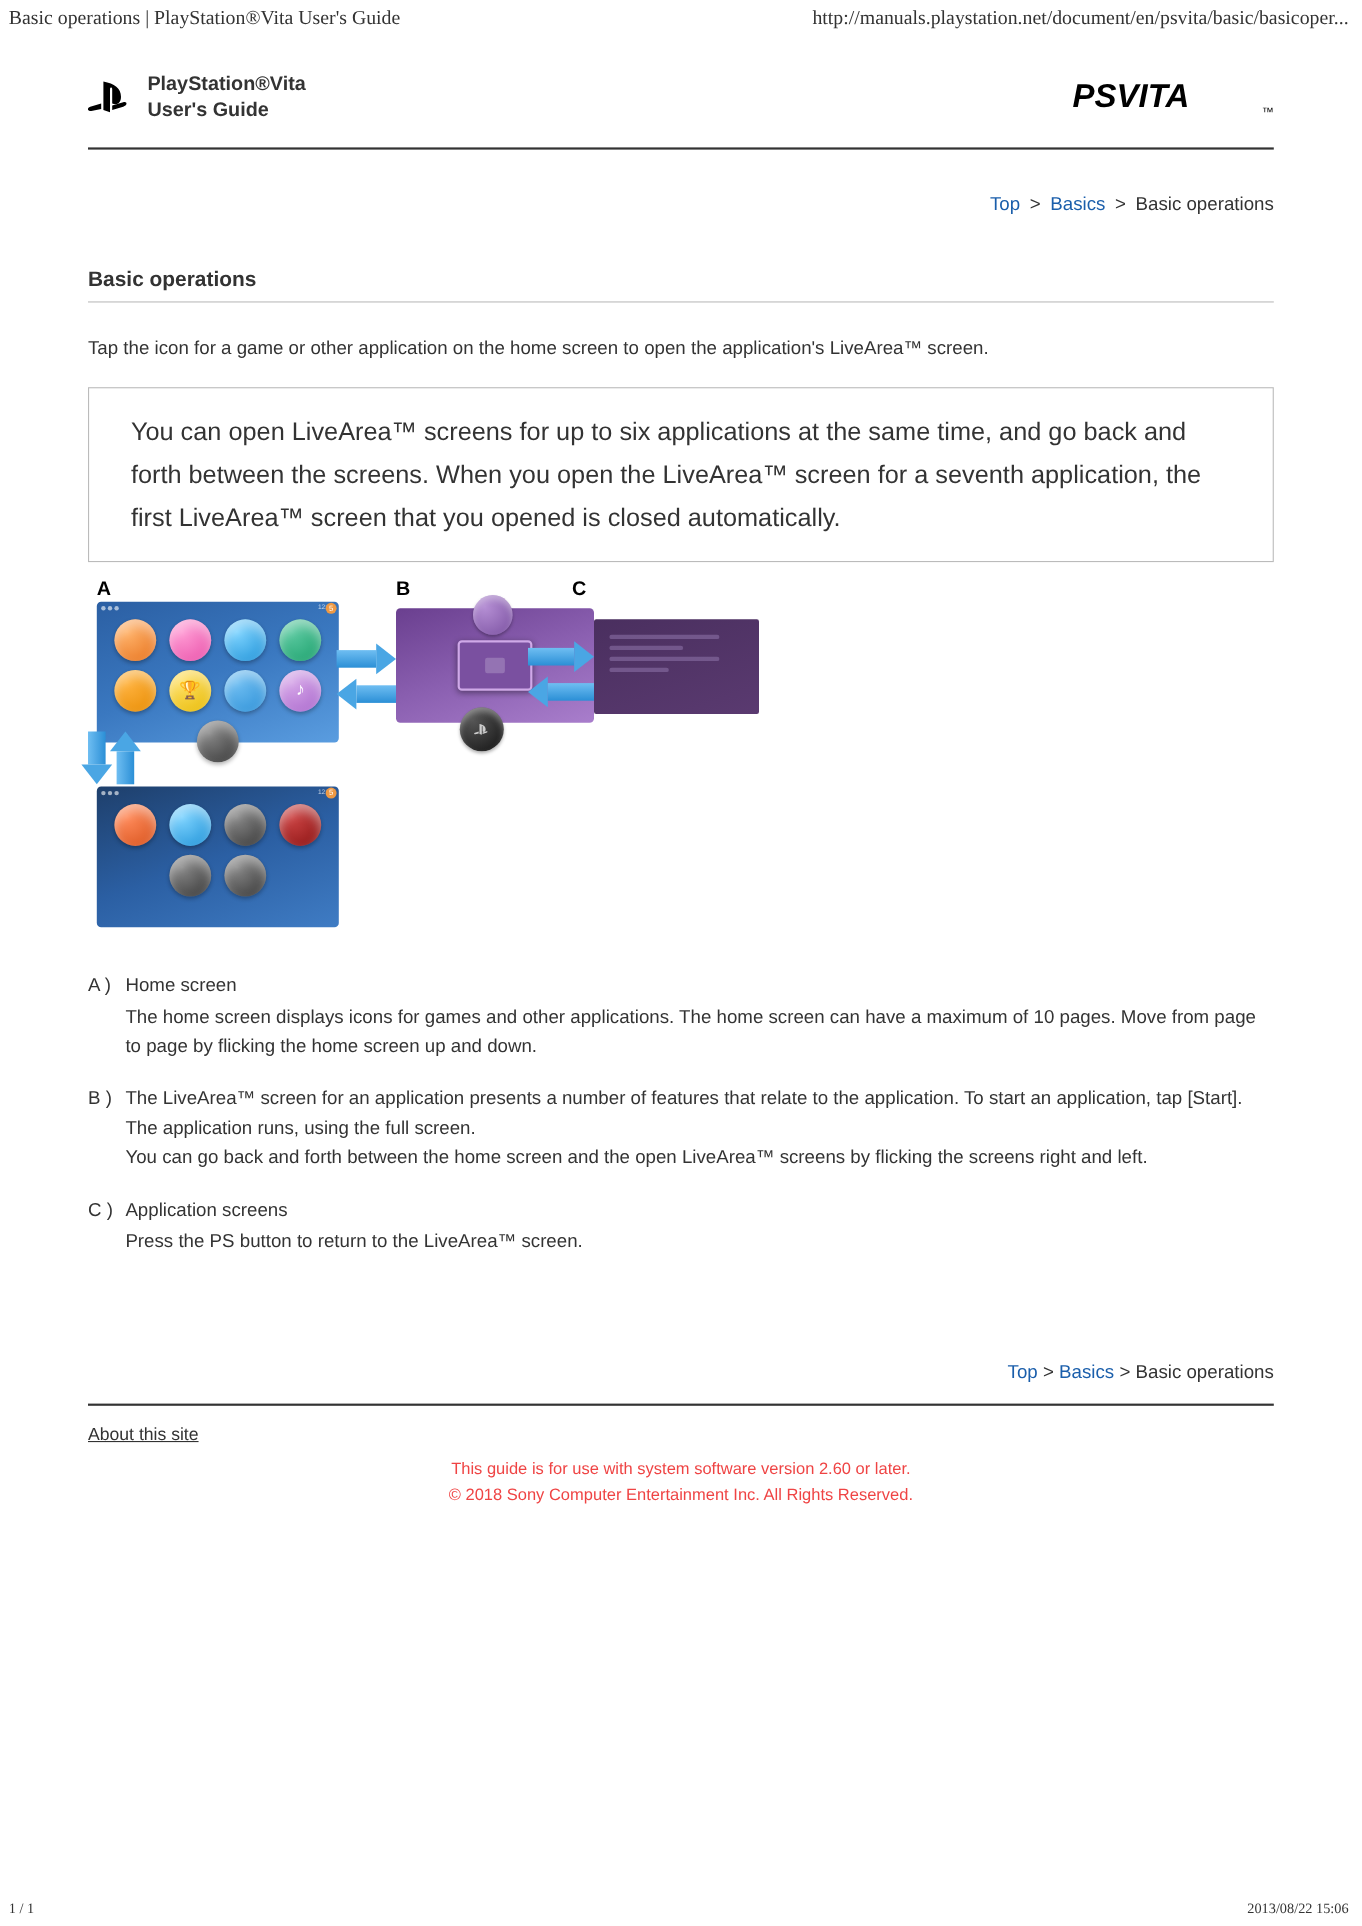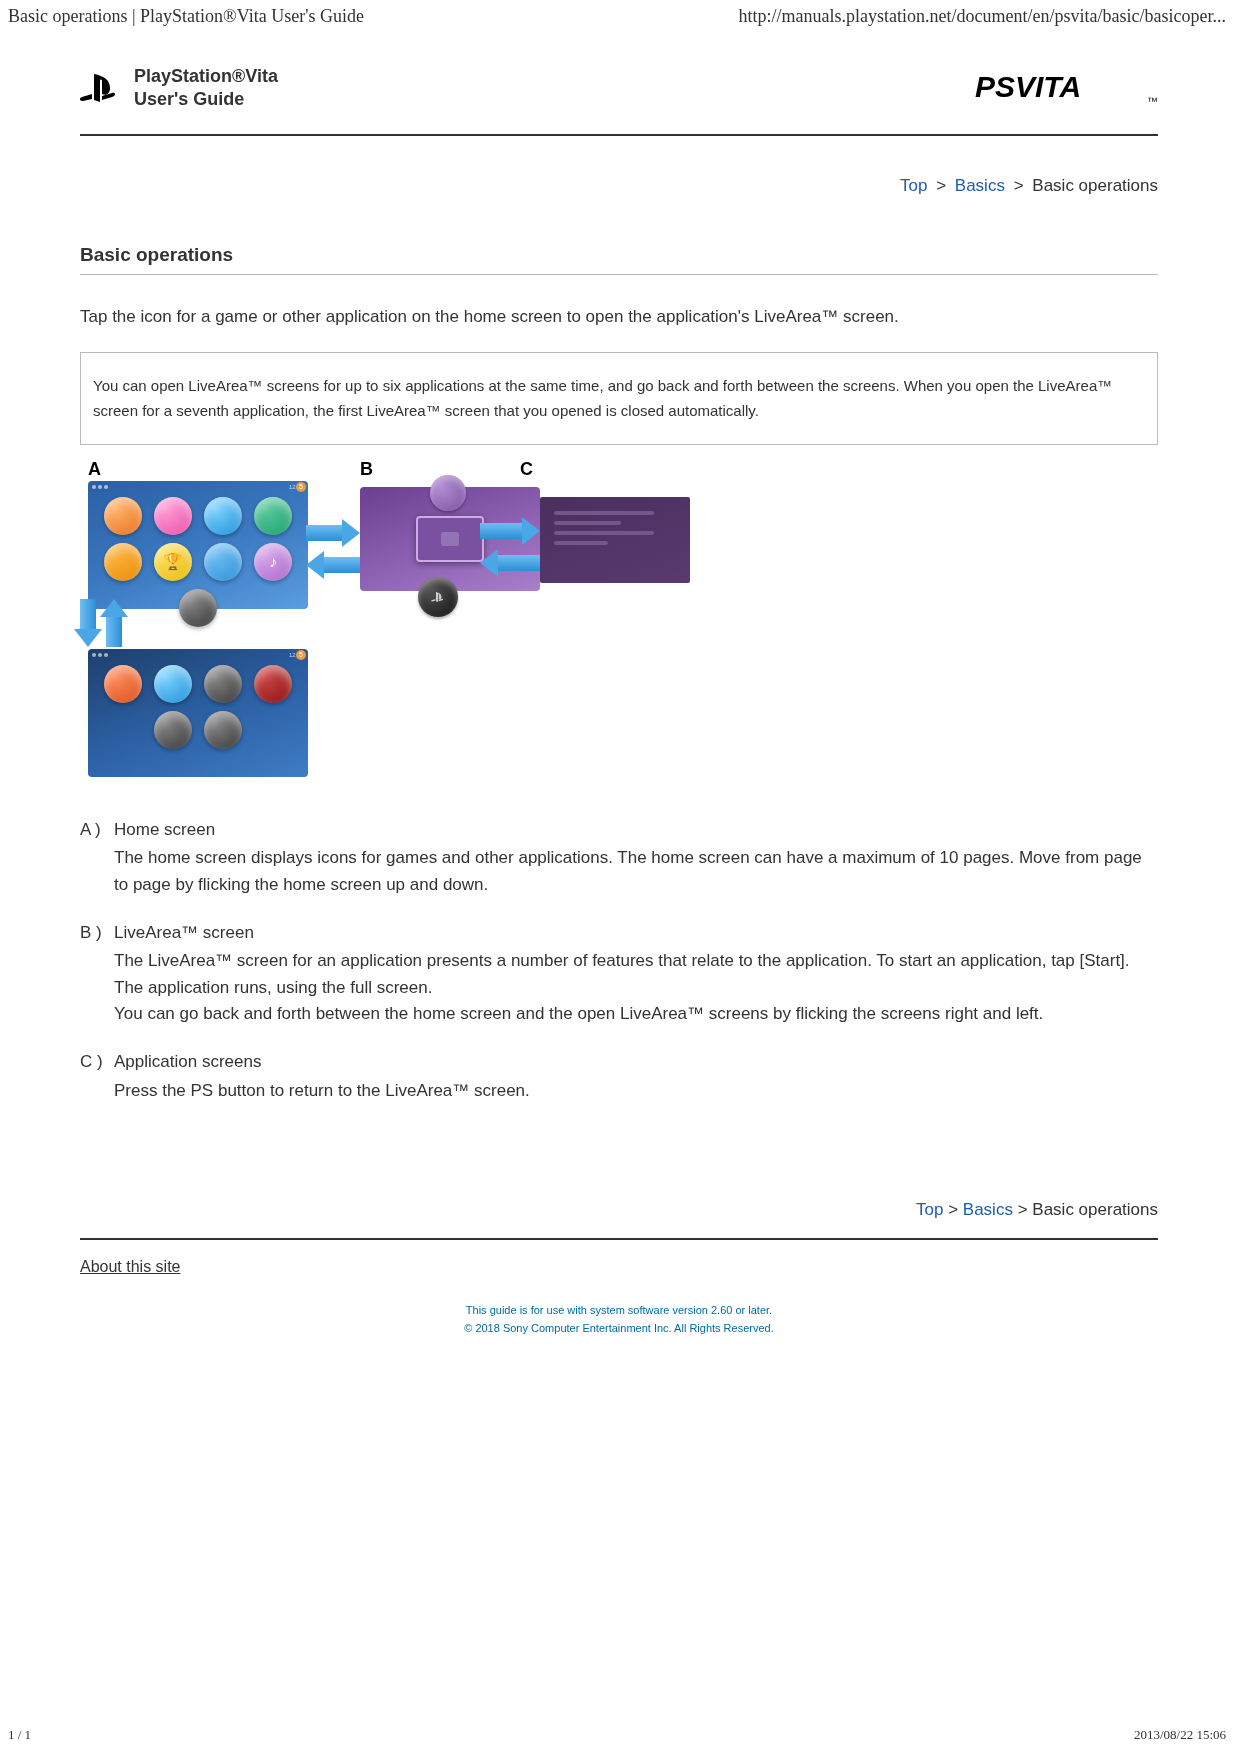--- a/index.html
+++ b/index.html
@@ -89,8 +89,8 @@
     }
     .info-box {
       border: 1px solid #bbb;
-      padding: 20px 12px;
-      font-size: 15px;
+      padding: 20px 38px;
+      font-size: 23px;
       line-height: 1.7;
       margin-bottom: 14px;
     }

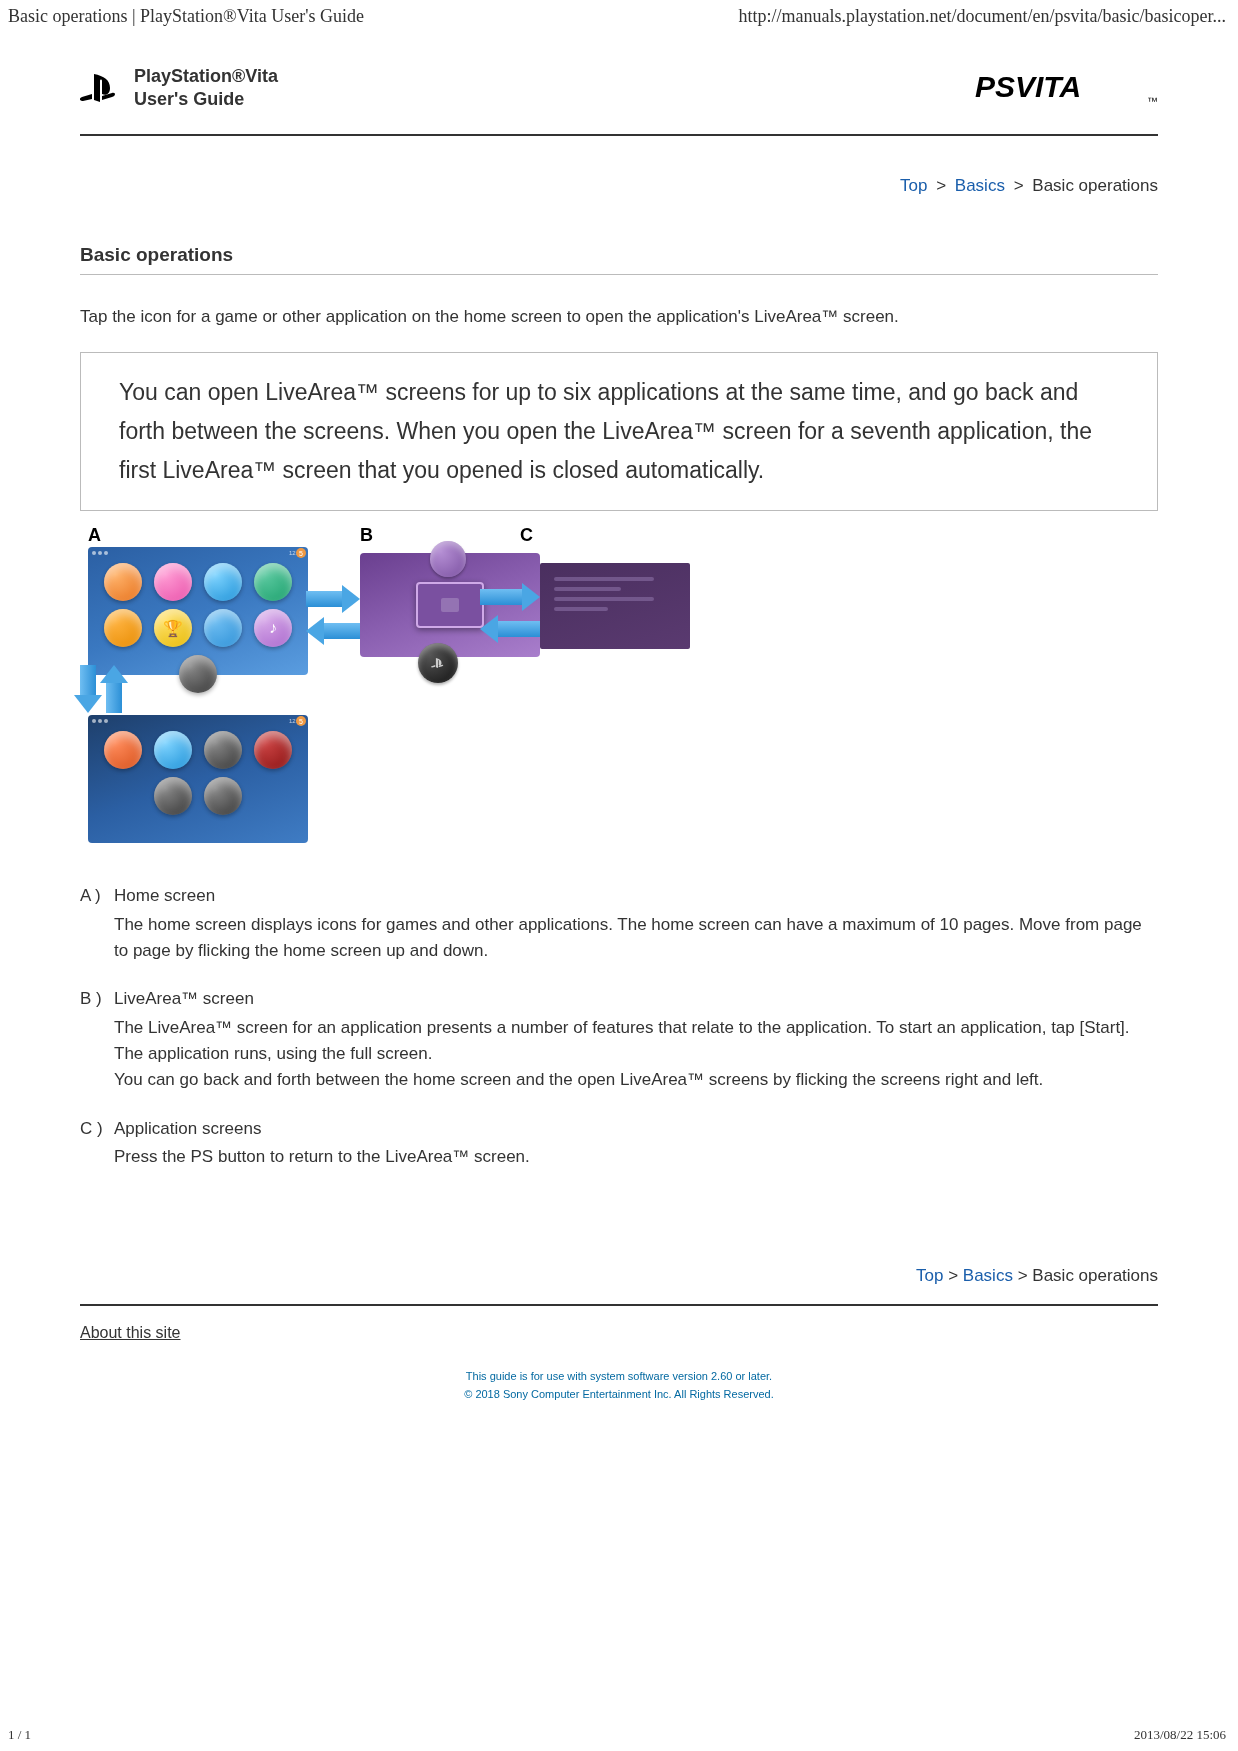--- a/index.html
+++ b/index.html
@@ -345,7 +345,6 @@
     <div class="def-item">
       <div class="def-marker">B )</div>
       <div class="def-body">
-        <div class="def-heading">LiveArea™ screen</div>
         <div style="white-space:pre-line;">The LiveArea™ screen for an application presents a number of features that relate to the application. To start an application, tap [Start]. The application runs, using the full screen.
 You can go back and forth between the home screen and the open LiveArea™ screens by flicking the screens right and left.</div>
       </div>

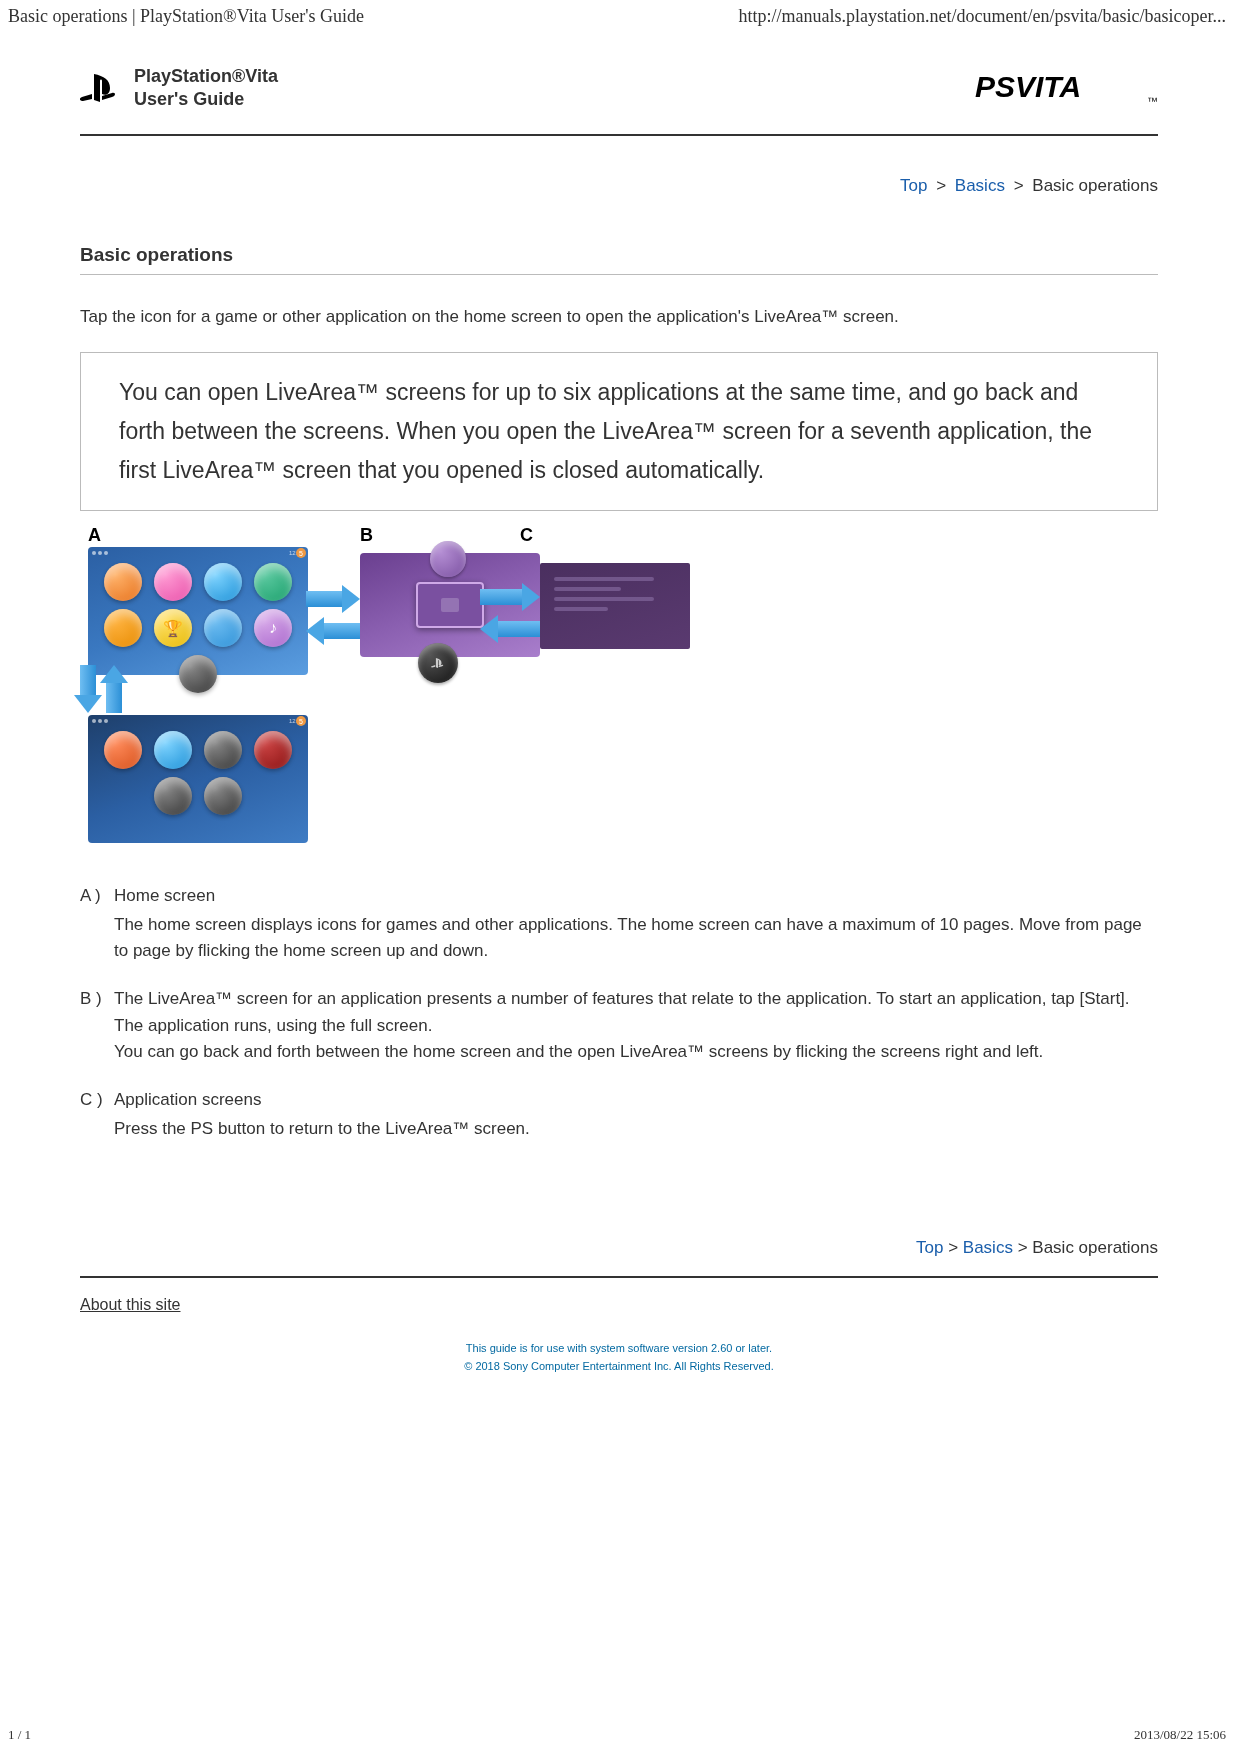--- a/index.html
+++ b/index.html
@@ -183,7 +183,7 @@
     }
     .breadcrumb-bottom a { color: #1a5eab; text-decoration: none; }
     .about-link { font-size: 16px; color: #333; margin-top: 6px; display:inline-block;}
-    .footer-note { text-align:center; font-size:11px; line-height:1.6; margin-top: 26px; color:#0369a1;}
+    .footer-note { text-align:center; font-size:15px; line-height:1.6; margin-top: 10px; color:#ef4444;}
     .page-footer {
       position: absolute;
       bottom: 8px;

